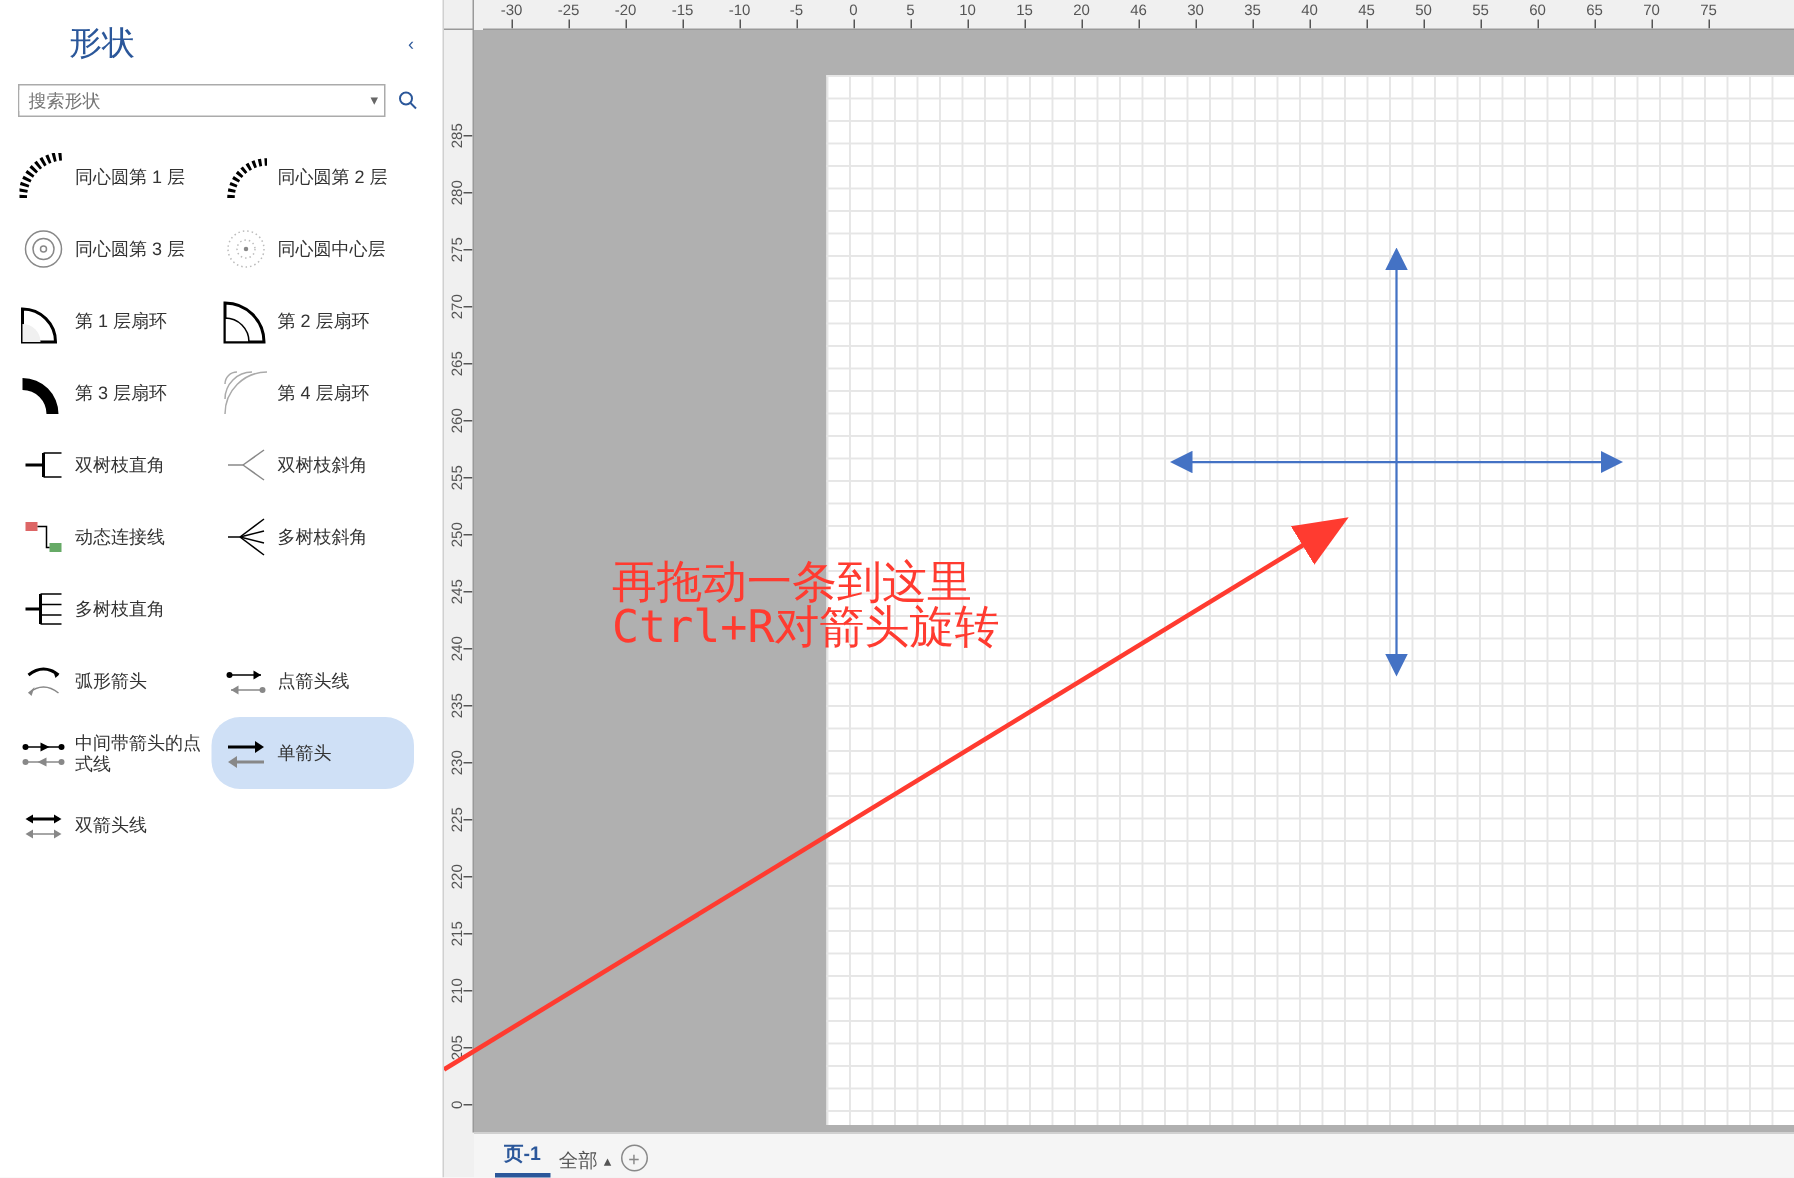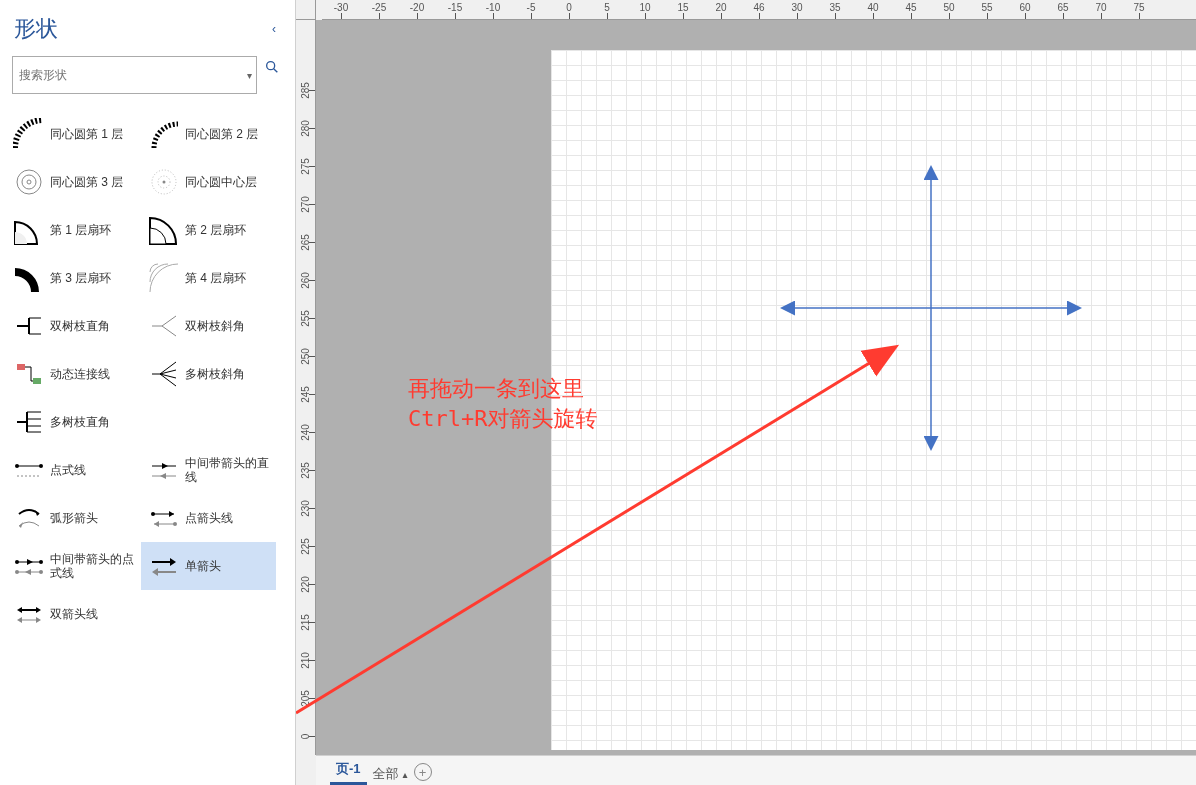--- a/index.html
+++ b/index.html
@@ -10,7 +10,7 @@
 
 .sidebar { width: 296px; background: #fff; border-right: 1px solid #d0d0d0; display: flex; flex-direction: column; }
 .sidebar-header { display: flex; align-items: center; padding: 14px 14px 12px; }
-.sidebar-title { color: #2b579a; font-size: 22px; font-weight: 400; flex: 1; }
+.sidebar-title { color: #2b579a; font-size: 22px; font-weight: 400; flex: 1; margin-left: 32px; }
 .sidebar-collapse { width: 14px; text-align: center; color: #2b579a; cursor: pointer; font-size: 12px; }
 
 .search-row { display: flex; gap: 4px; padding: 0 12px 12px; }

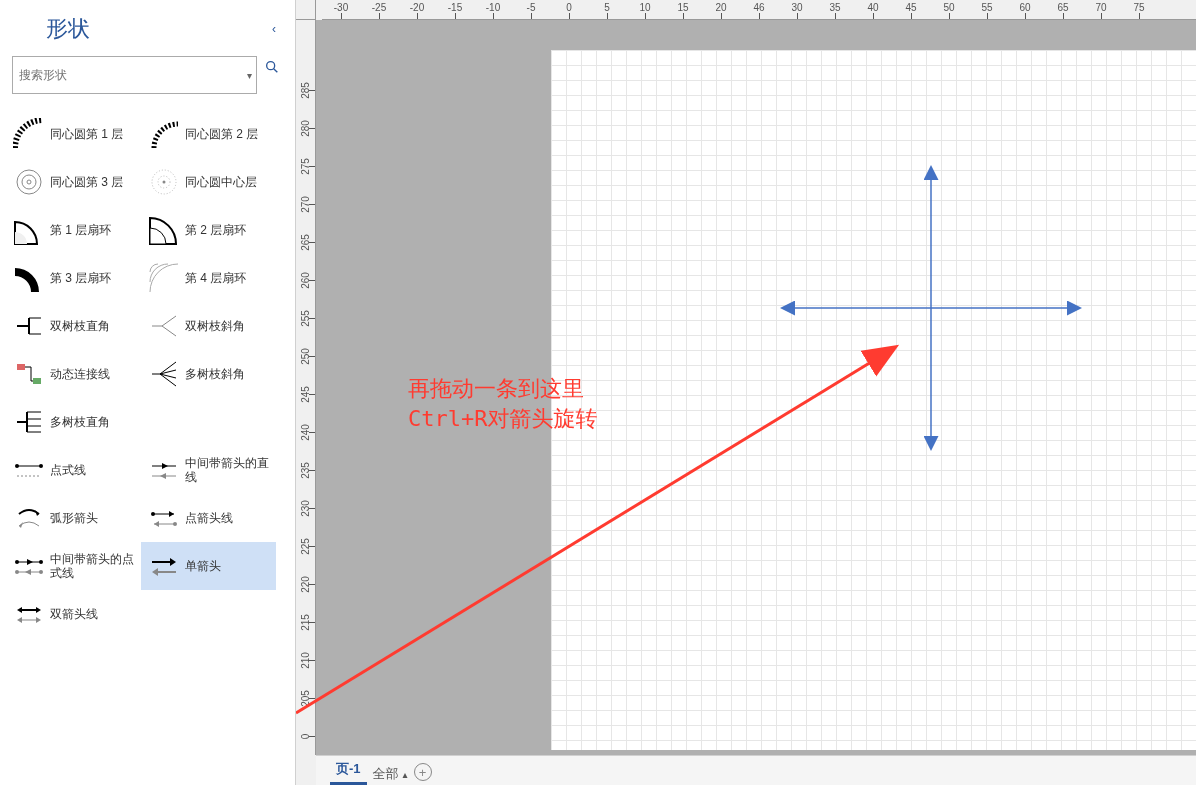--- a/index.html
+++ b/index.html
@@ -14,7 +14,7 @@
 .sidebar-collapse { width: 14px; text-align: center; color: #2b579a; cursor: pointer; font-size: 12px; }
 
 .search-row { display: flex; gap: 4px; padding: 0 12px 12px; }
-.search-box { flex: 1; border: 1px solid #ababab; display: flex; align-items: center; height: 38px; }
+.search-box { flex: 1; border: 1px solid #ababab; display: flex; align-items: center; height: 22px; }
 .search-input { flex:1; border:none; outline:none; padding:0 6px; font-size:12px; font-family: inherit; }
 .search-caret { color:#666; padding:0 4px; font-size:10px;}
 .search-btn { width:22px; height:22px; border:none; background:#fff; cursor:pointer; display:flex; align-items:center; justify-content:center; }

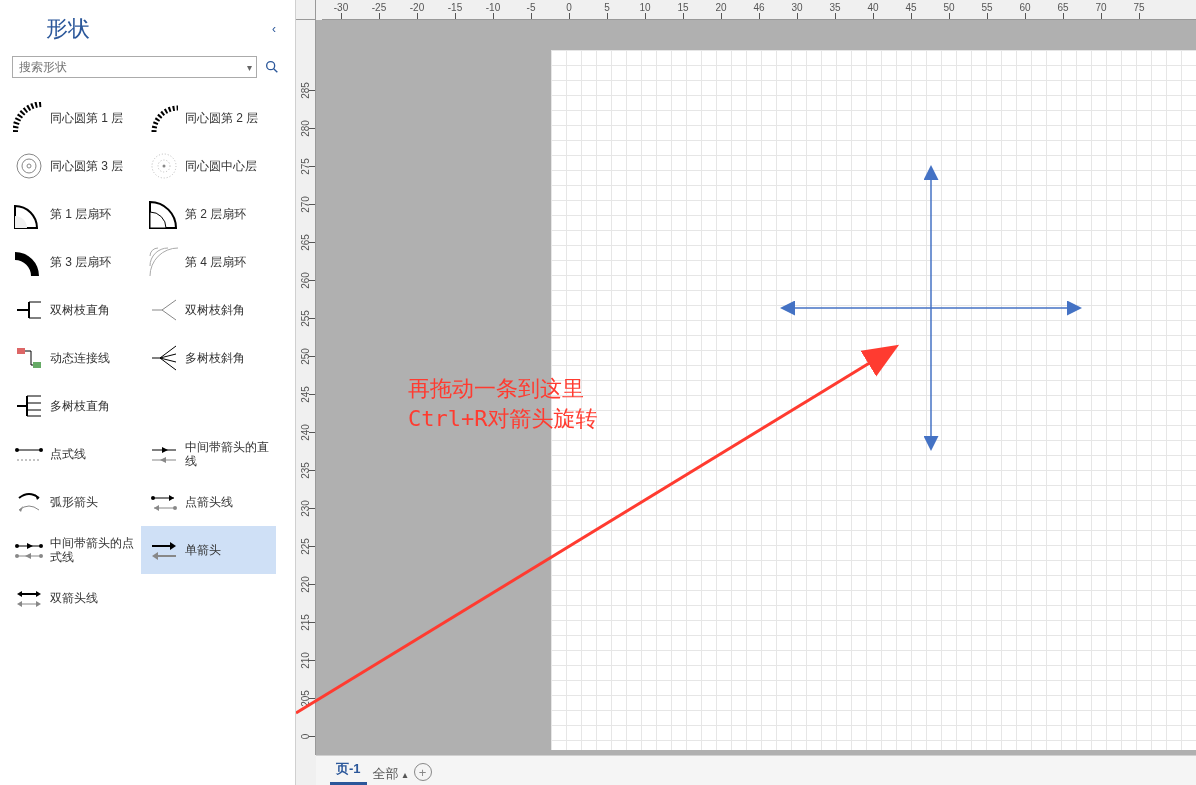--- a/index.html
+++ b/index.html
@@ -69,7 +69,7 @@
 
 .annotation-arrow { position:absolute; top:18px; left:0; pointer-events:none; }
 .annotation-text {
-  position:absolute; color:#ff3b30; font-size:22px; line-height:30px;
+  position:absolute; color:#ff3b30; font-size:30px; line-height:30px;
   font-family: "SimSun","宋体","Microsoft YaHei",monospace;
 }
 

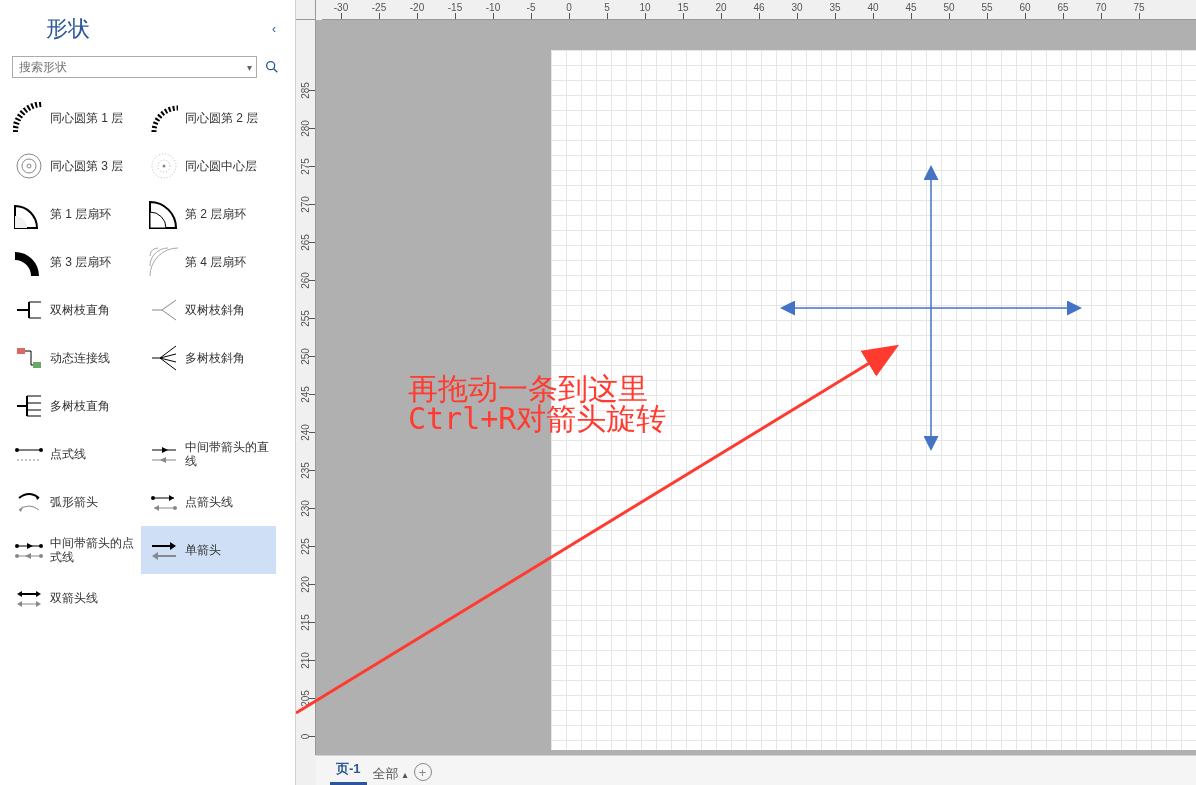--- a/index.html
+++ b/index.html
@@ -263,30 +263,6 @@
         </div>
       </div>
 
-      <div class="shape-row">
-        <div class="shape-cell">
-          <div class="shape-thumb">
-              <svg viewBox="0 0 32 32">
-                <circle cx="4" cy="12" r="2" fill="#000"></circle>
-                <circle cx="28" cy="12" r="2" fill="#000"></circle>
-                <line x1="4" y1="12" x2="28" y2="12" stroke="#000"></line>
-                <line x1="4" y1="22" x2="28" y2="22" stroke="#888" stroke-dasharray="2 2"></line>
-              </svg>
-            </div>
-          <div class="shape-label">点式线</div>
-        </div>
-        <div class="shape-cell">
-          <div class="shape-thumb">
-              <svg viewBox="0 0 32 32">
-                <line x1="4" y1="12" x2="28" y2="12" stroke="#000"></line>
-                <polygon points="14,9 20,12 14,15" fill="#000"></polygon>
-                <line x1="4" y1="22" x2="28" y2="22" stroke="#888"></line>
-                <polygon points="18,19 12,22 18,25" fill="#888"></polygon>
-              </svg>
-            </div>
-          <div class="shape-label">中间带箭头的直线</div>
-        </div>
-      </div>
 
       <div class="shape-row">
         <div class="shape-cell">

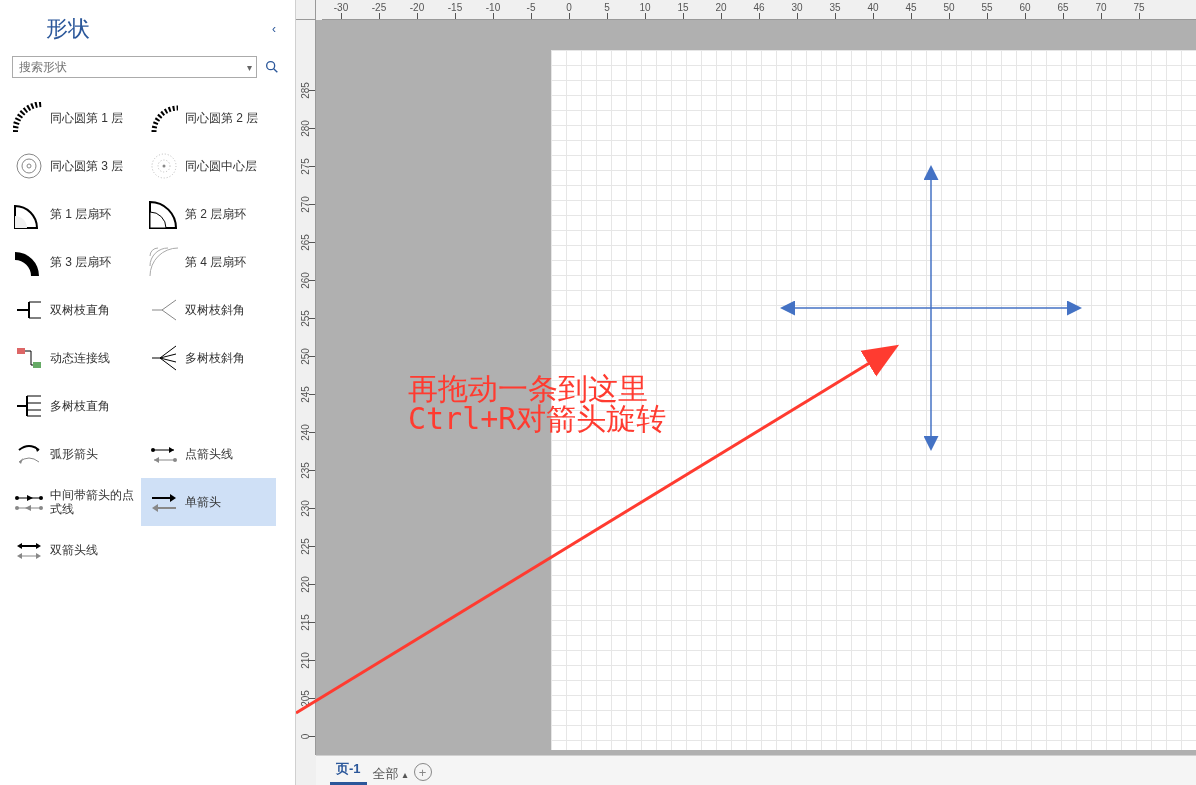--- a/index.html
+++ b/index.html
@@ -34,7 +34,7 @@
   width: 135px; height: 48px; display:flex; align-items:center; gap:4px;
   padding: 4px 6px; cursor:pointer;
 }
-.shape-cell.selected { background:#cfe0f6; }
+.shape-cell.selected { background:#cfe0f6;border-radius:19px; }
 .shape-thumb { width:34px; height:34px; flex-shrink:0; display:flex; align-items:center; justify-content:center; }
 .shape-label { font-size:12px; line-height:14px; }
 

